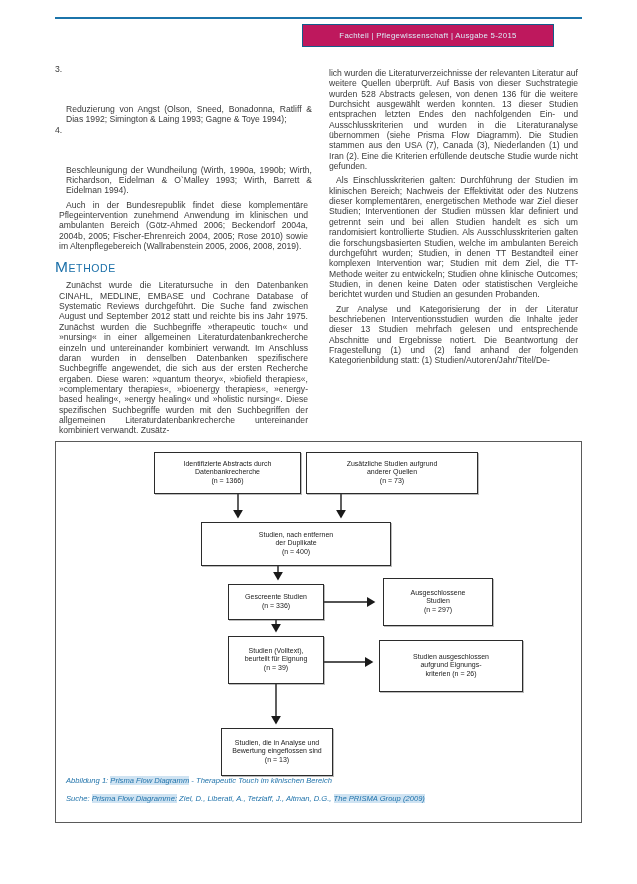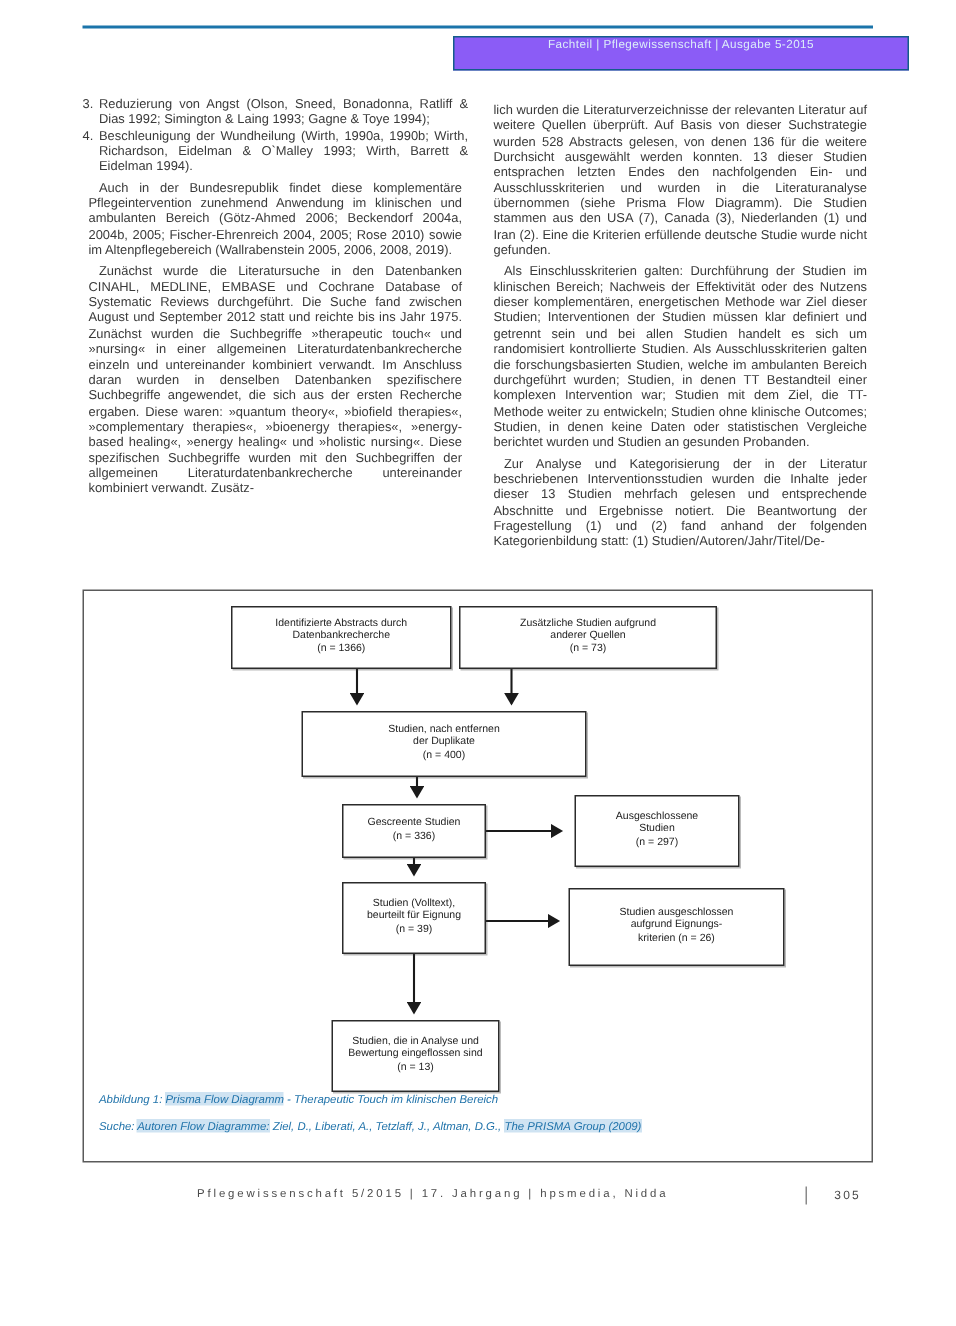--- a/index.html
+++ b/index.html
@@ -10,9 +10,9 @@
   .page{width:527px;margin:0 auto;position:relative;}
   .top-rule{margin-top:17px;height:2px;background:#1b74aa;}
   .header-bar{
-    margin-top:5px;margin-left:247px;width:304px;height:23px;
-    background:#8b5cf6;border:1px solid #135d8b;box-sizing:border-box;
-    display:flex;justify-content:center;
+    margin-top:5px;margin-left:247px;width:252px;height:23px;
+    background:#be185d;border:1px solid #135d8b;box-sizing:border-box;
+    display:flex;align-items:center;justify-content:center;
   }
   .header-bar span{font-size:7.8px;color:#dcedf9;letter-spacing:.3px;}
   .columns{display:flex;gap:13px;margin-top:17px;}

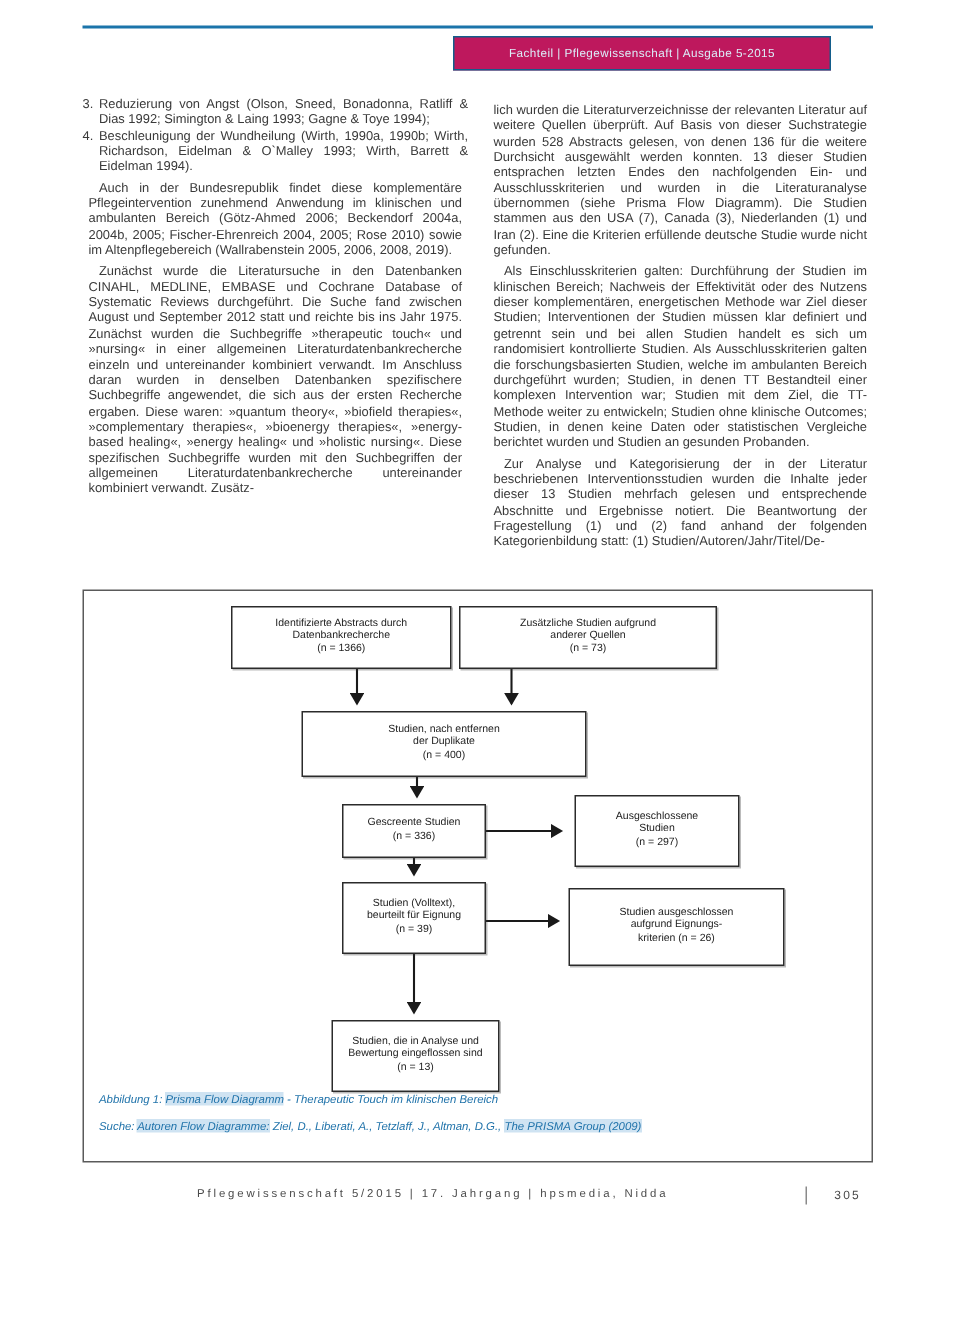--- a/index.html
+++ b/index.html
@@ -21,7 +21,7 @@
   .indent{text-indent:7px;}
   .li{display:flex;margin:0;}
   .li .num{flex:none;width:11px;}
-  .li .txt{flex:1;text-align:justify;}
+  .li .txt{flex:1;text-align:justify;margin-top:40px;}
   .heading{
     margin:9px 0 5px 0;color:#1a6fa8;text-transform:uppercase;
     font-size:10.5px;letter-spacing:.6px;line-height:14px;font-weight:400;

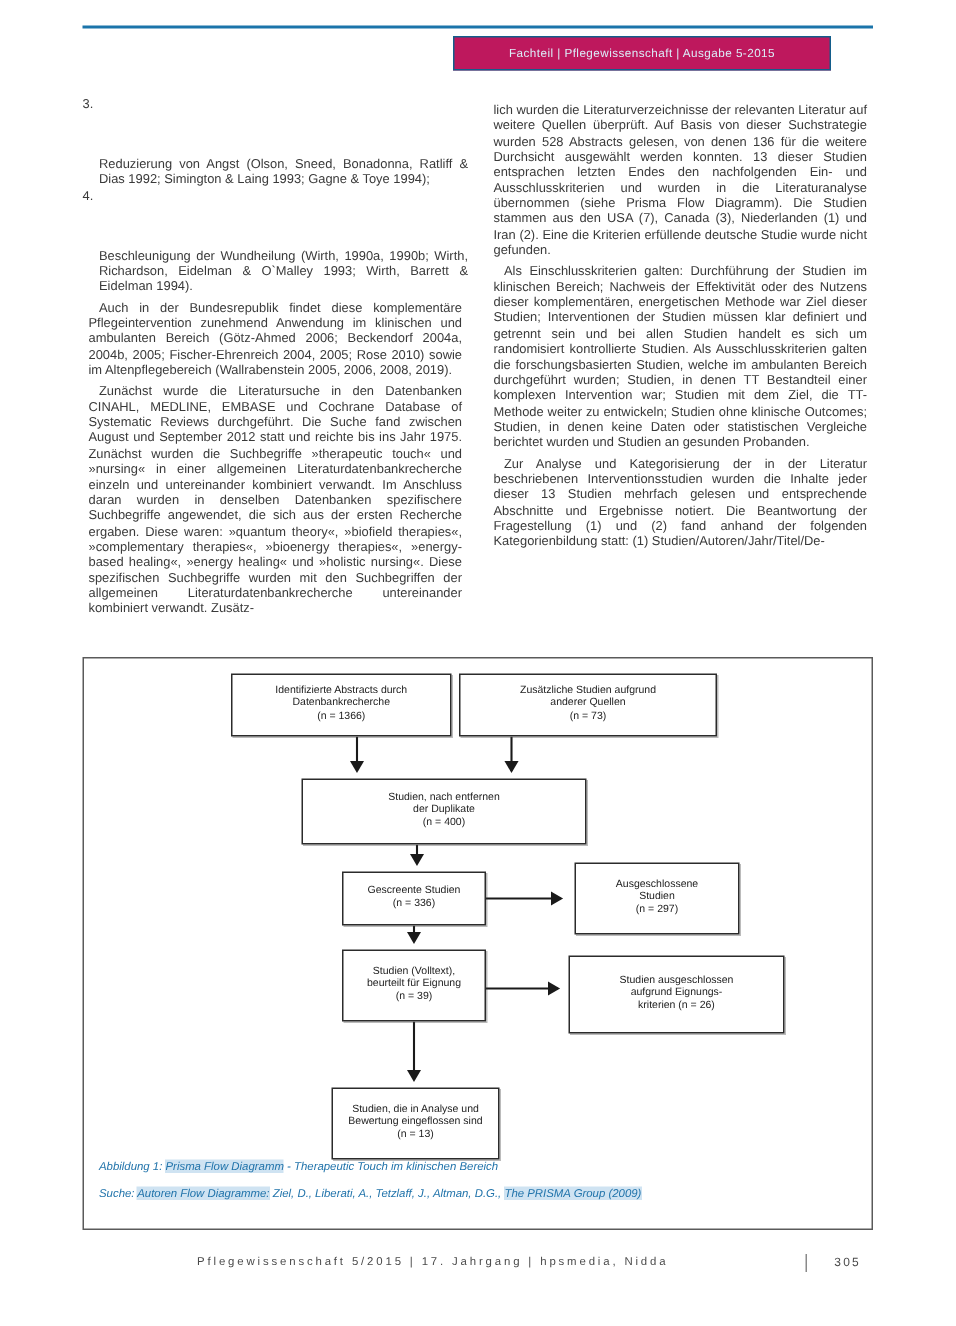--- a/index.html
+++ b/index.html
@@ -80,6 +80,7 @@
         <span class="txt">Beschleunigung der Wundheilung (Wirth, 1990a, 1990b; Wirth, Richardson, Eidelman &amp; O`Malley 1993; Wirth, Barrett &amp; Eidelman 1994).</span>
       </div>
       <p class="indent">Auch in der Bundesrepublik findet diese komplementäre Pflegeintervention zunehmend Anwendung im klinischen und ambulanten Bereich (Götz-Ahmed 2006; Beckendorf 2004a, 2004b, 2005; Fischer-Ehrenreich 2004, 2005; Rose 2010) sowie im Altenpflegebereich (Wallrabenstein 2005, 2006, 2008, 2019).</p>
+      <h2 class="heading">Methode</h2>
       <p class="indent">Zunächst wurde die Literatursuche in den Datenbanken CINAHL, MEDLINE, EMBASE und Cochrane Database of Systematic Reviews durchgeführt. Die Suche fand zwischen August und September 2012 statt und reichte bis ins Jahr 1975. Zunächst wurden die Suchbegriffe »therapeutic touch« und »nursing« in einer allgemeinen Literaturdatenbankrecherche einzeln und untereinander kombiniert verwandt. Im Anschluss daran wurden in denselben Datenbanken spezifischere Suchbegriffe angewendet, die sich aus der ersten Recherche ergaben. Diese waren: »quantum theory«, »biofield therapies«, »complementary therapies«, »bioenergy therapies«, »energy-based healing«, »energy healing« und »holistic nursing«. Diese spezifischen Suchbegriffe wurden mit den Suchbegriffen der allgemeinen Literaturdatenbankrecherche untereinander kombiniert verwandt. Zusätz-</p>
     </div>
 

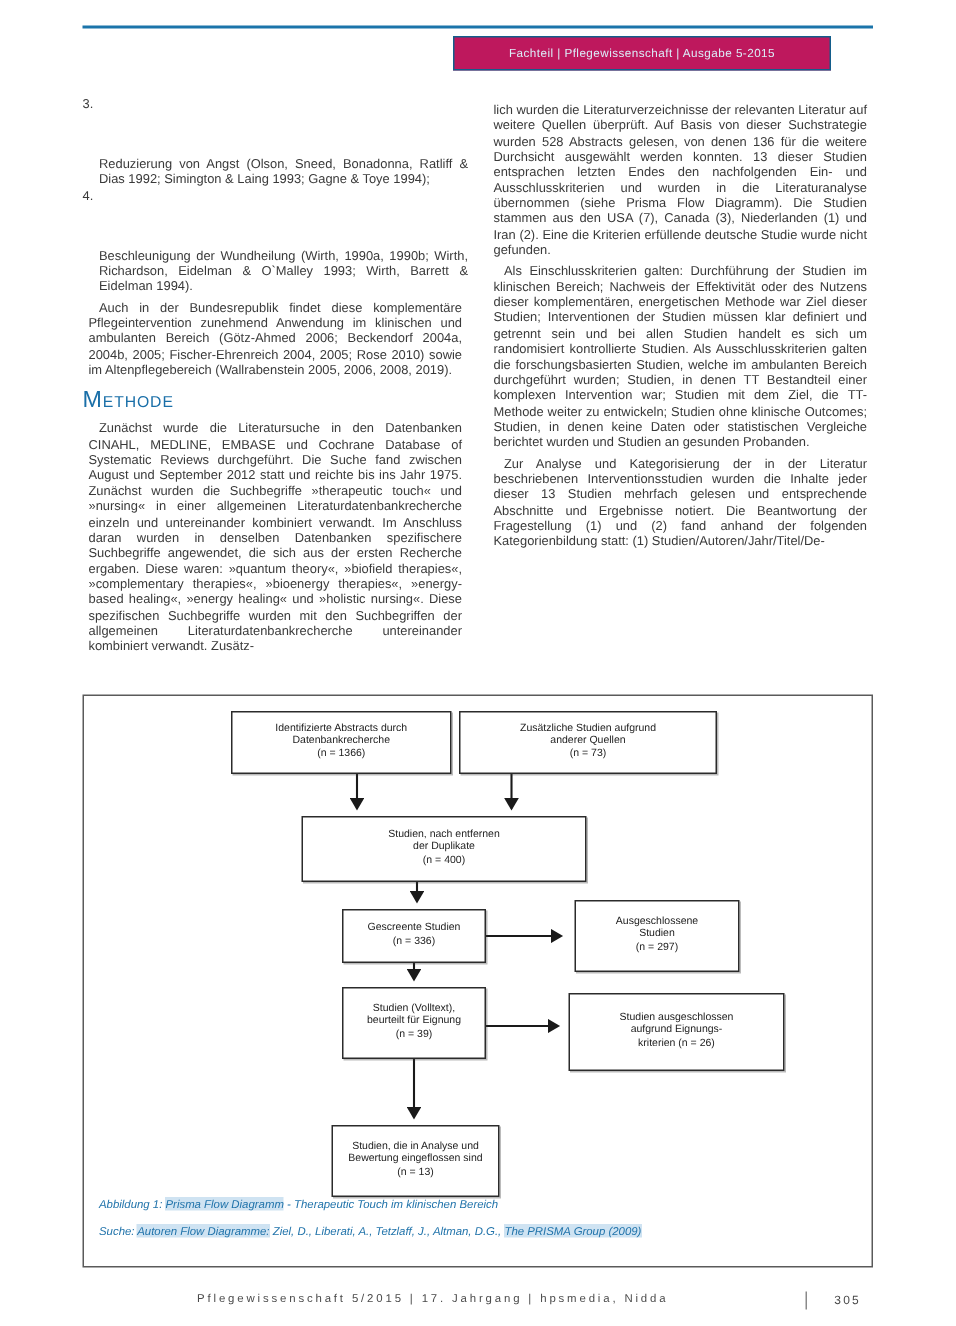--- a/index.html
+++ b/index.html
@@ -28,7 +28,7 @@
   }
   .heading::first-letter{font-size:15.5px;}
   .figure-frame{
-    margin-top:23px;border:1px solid #5a5a5a;height:382px;position:relative;
+    margin-top:1px;border:1px solid #5a5a5a;height:382px;position:relative;
     box-sizing:border-box;
   }
   .node{

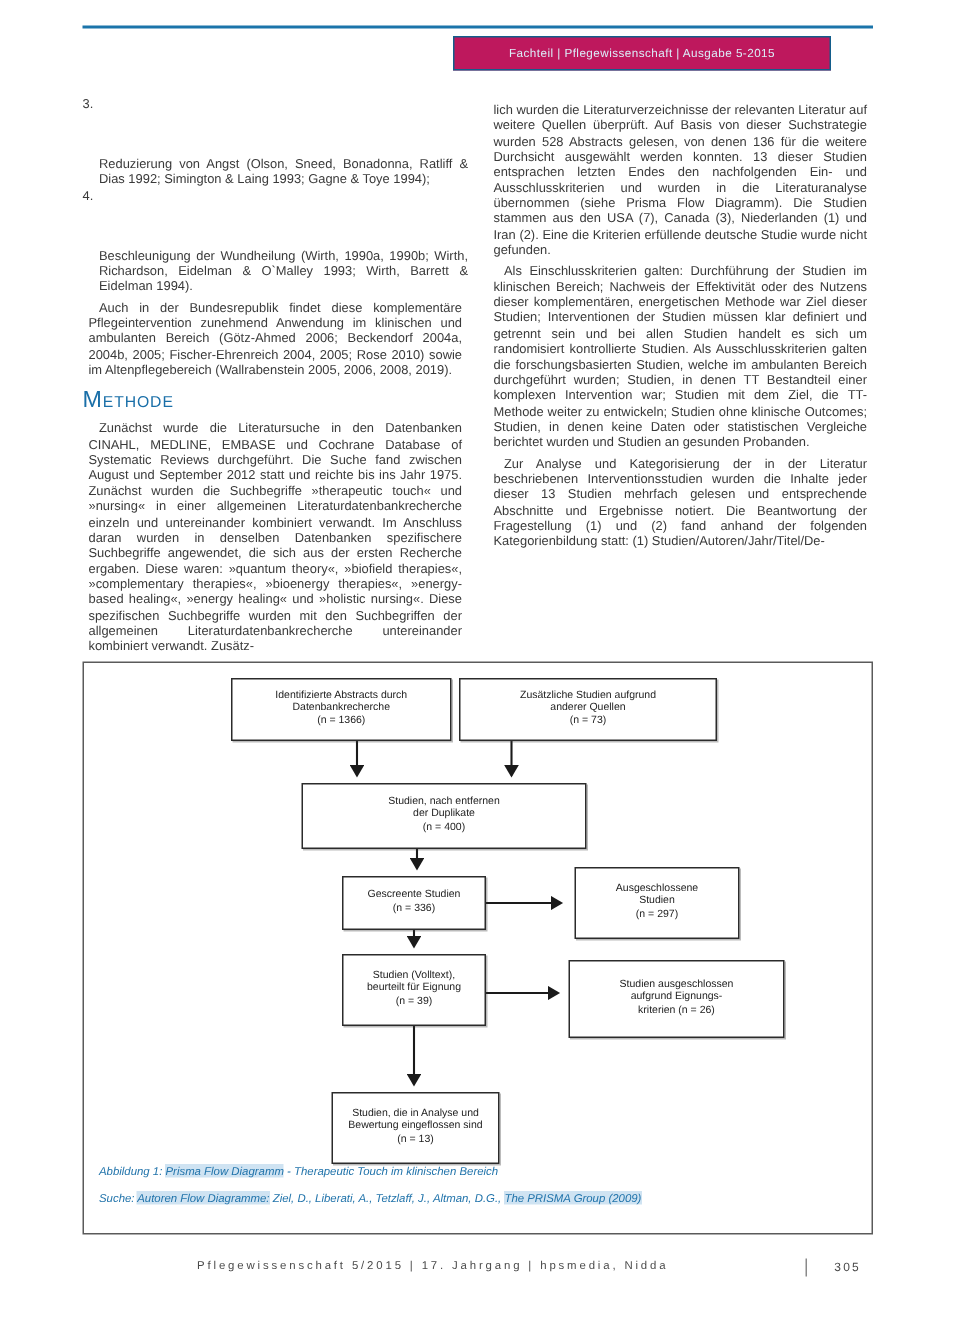--- a/index.html
+++ b/index.html
@@ -137,7 +137,7 @@
       <span>Abbildung 1: </span><span class="hl">Prisma Flow Diagramm</span><span> - Therapeutic Touch im klinischen Bereich</span>
     </div>
     <div class="fig-source">
-      <span>Suche:  </span><span class="hl">Autoren Flow Diagramme:</span><span> Ziel, D., Liberati, A., Tetzlaff, J., Altman, D.G., </span><span class="hl">The PRISMA Group (2009)</span>
+      <span>Suche:  </span><span class="hl">Prisma Flow Diagramme:</span><span> Ziel, D., Liberati, A., Tetzlaff, J., Altman, D.G., </span><span class="hl">The PRISMA Group (2009)</span>
     </div>
 
   </div>

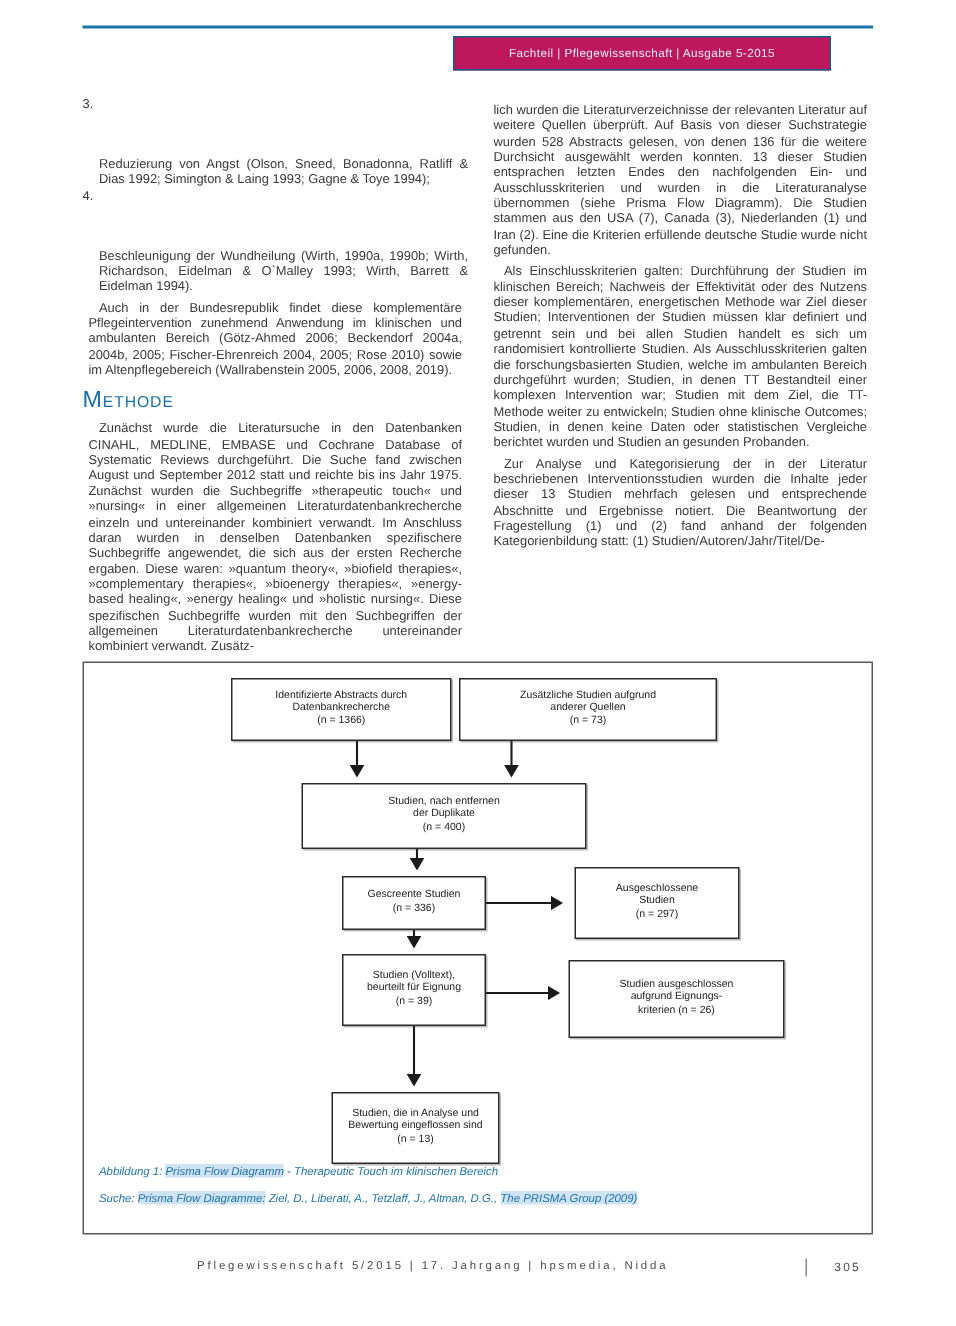--- a/index.html
+++ b/index.html
@@ -142,11 +142,6 @@
 
   </div>
 
-  <div class="footer">
-    <div class="footer-text">Pflegewissenschaft 5/2015 | 17. Jahrgang | hpsmedia, Nidda</div>
-    <span class="footer-divider"></span>
-    <span class="page-num">305</span>
-  </div>
 
 </div>
 

